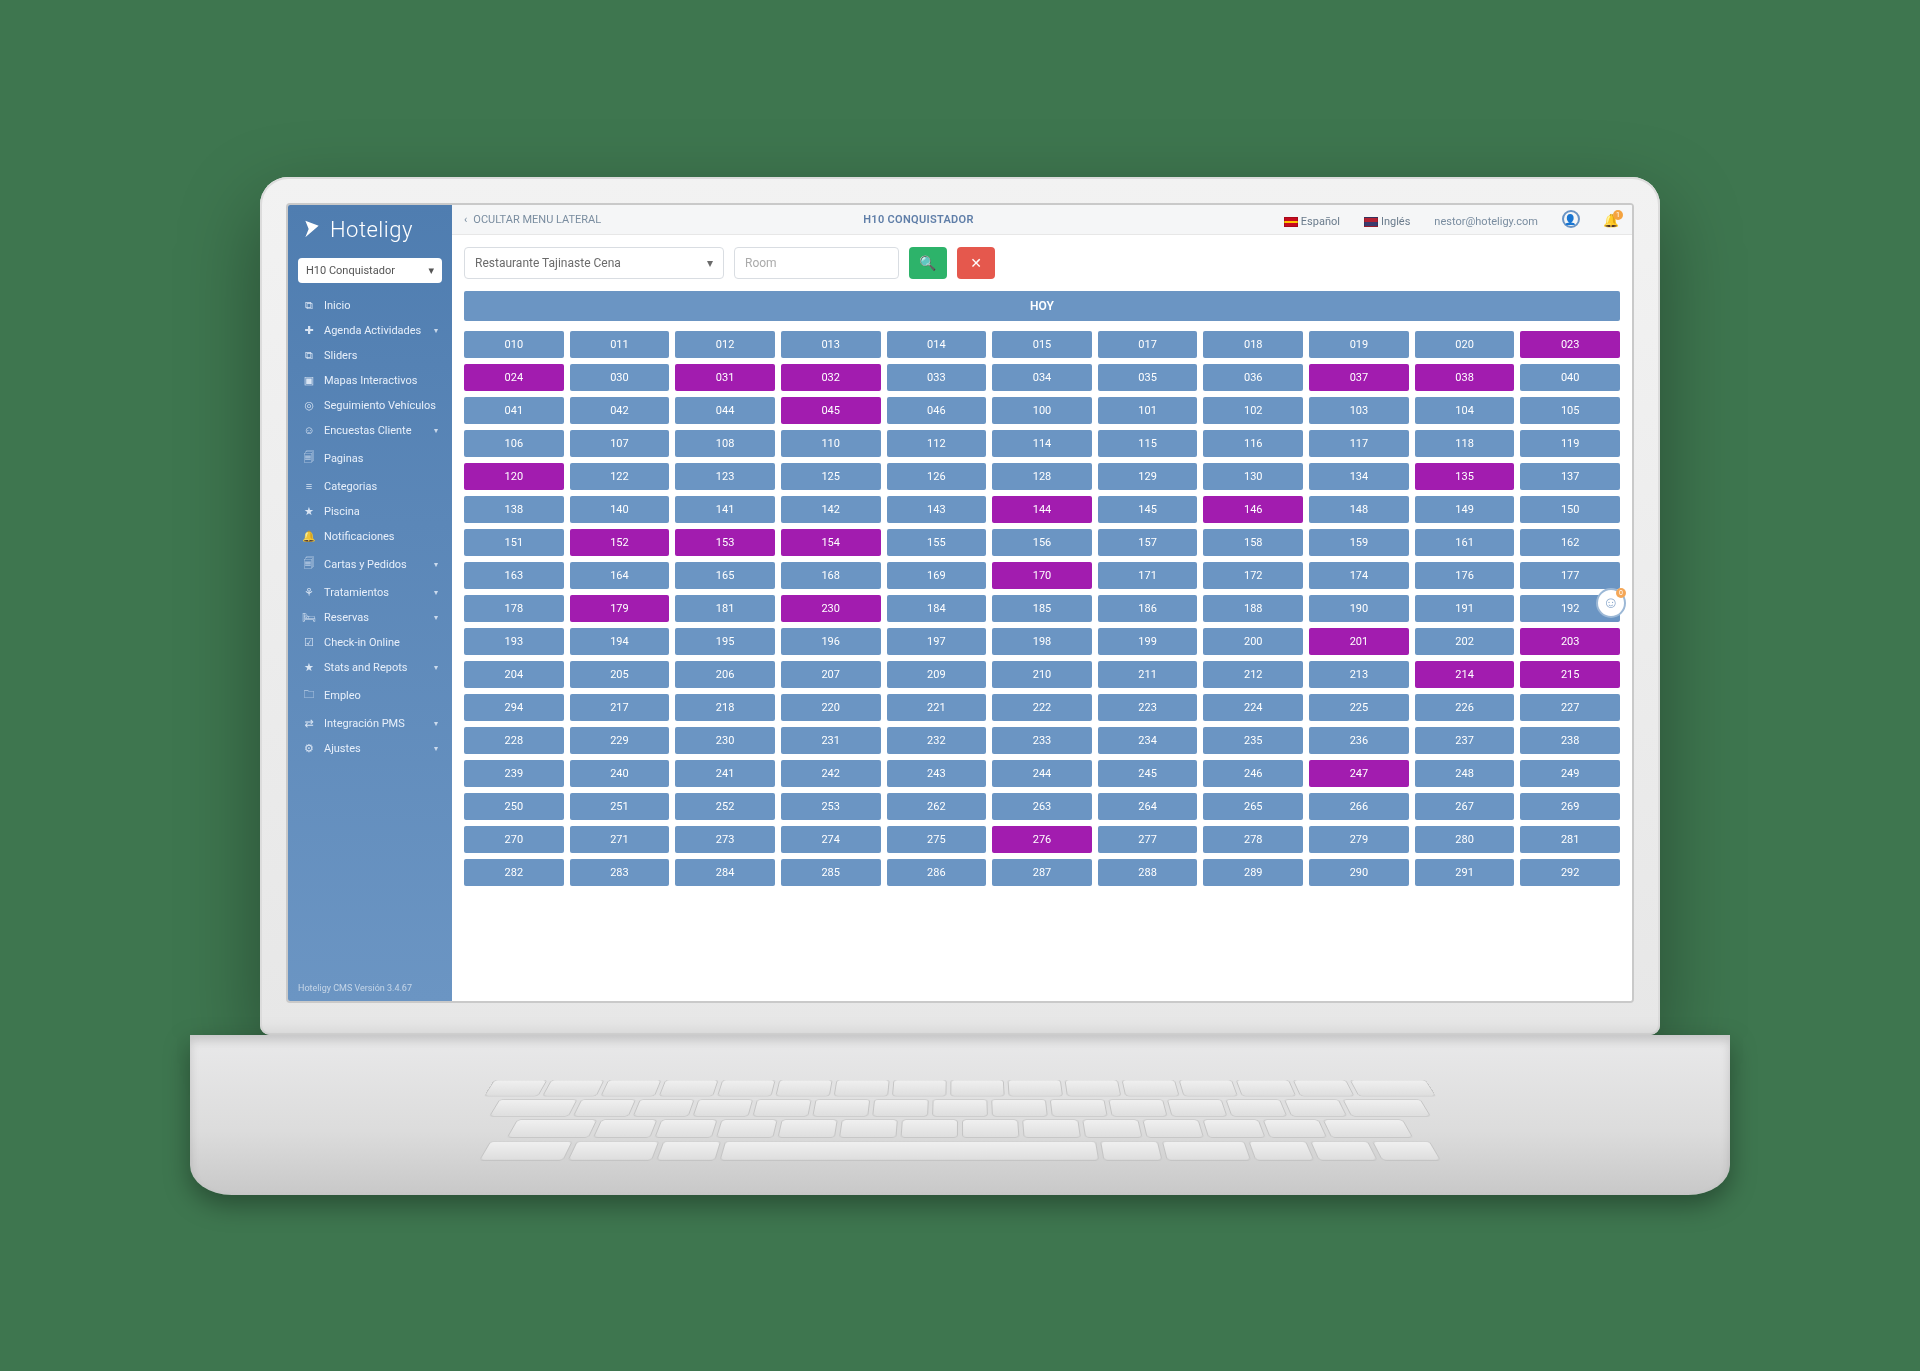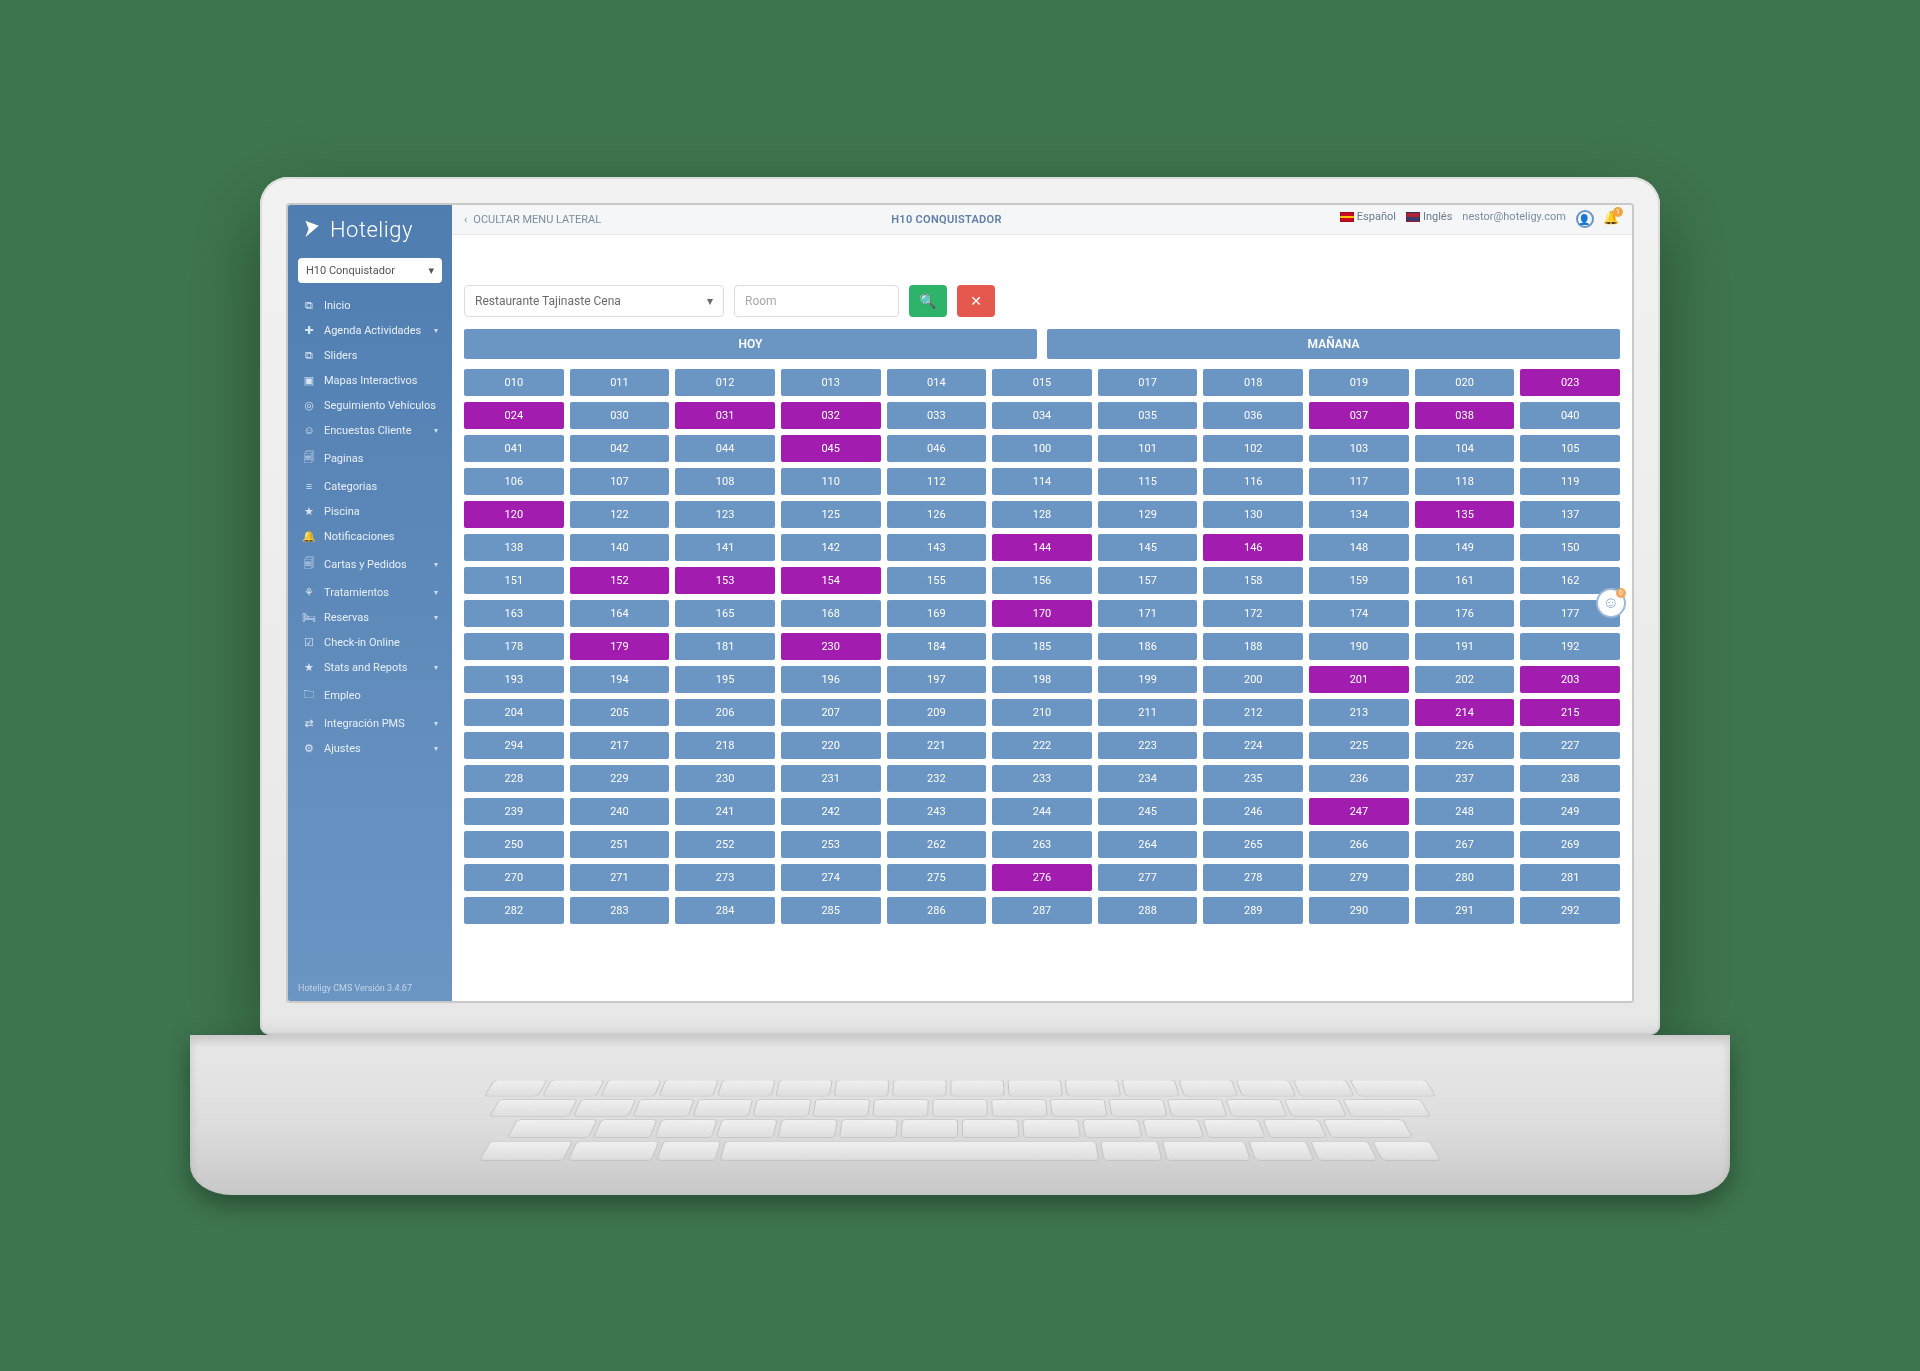--- a/index.html
+++ b/index.html
@@ -87,7 +87,7 @@
   }
   .topbar .left { display:flex; align-items:center; gap:6px; color:#7a8da0; cursor:pointer;}
   .topbar .center { flex:1; text-align:center; font-weight:600; color:#5f7ea8; letter-spacing:.3px;}
-  .topbar .right { display:flex; align-items:flex-start; gap:10px;padding-left:48px; }
+  .topbar .right { display:flex; align-items:flex-end; gap:24px;padding-left:48px; }
   .flag { font-size:11px; display:flex; align-items:center; gap:3px;}
   .flag .box{ width:14px;height:10px; display:inline-block; background:linear-gradient(#c60b1e 33%,#ffc400 33% 66%,#c60b1e 66%); border:1px solid rgba(0,0,0,.15);}
   .flag.us .box{ background:linear-gradient(#b22234,#b22234 50%,#3c3b6e 50%);}

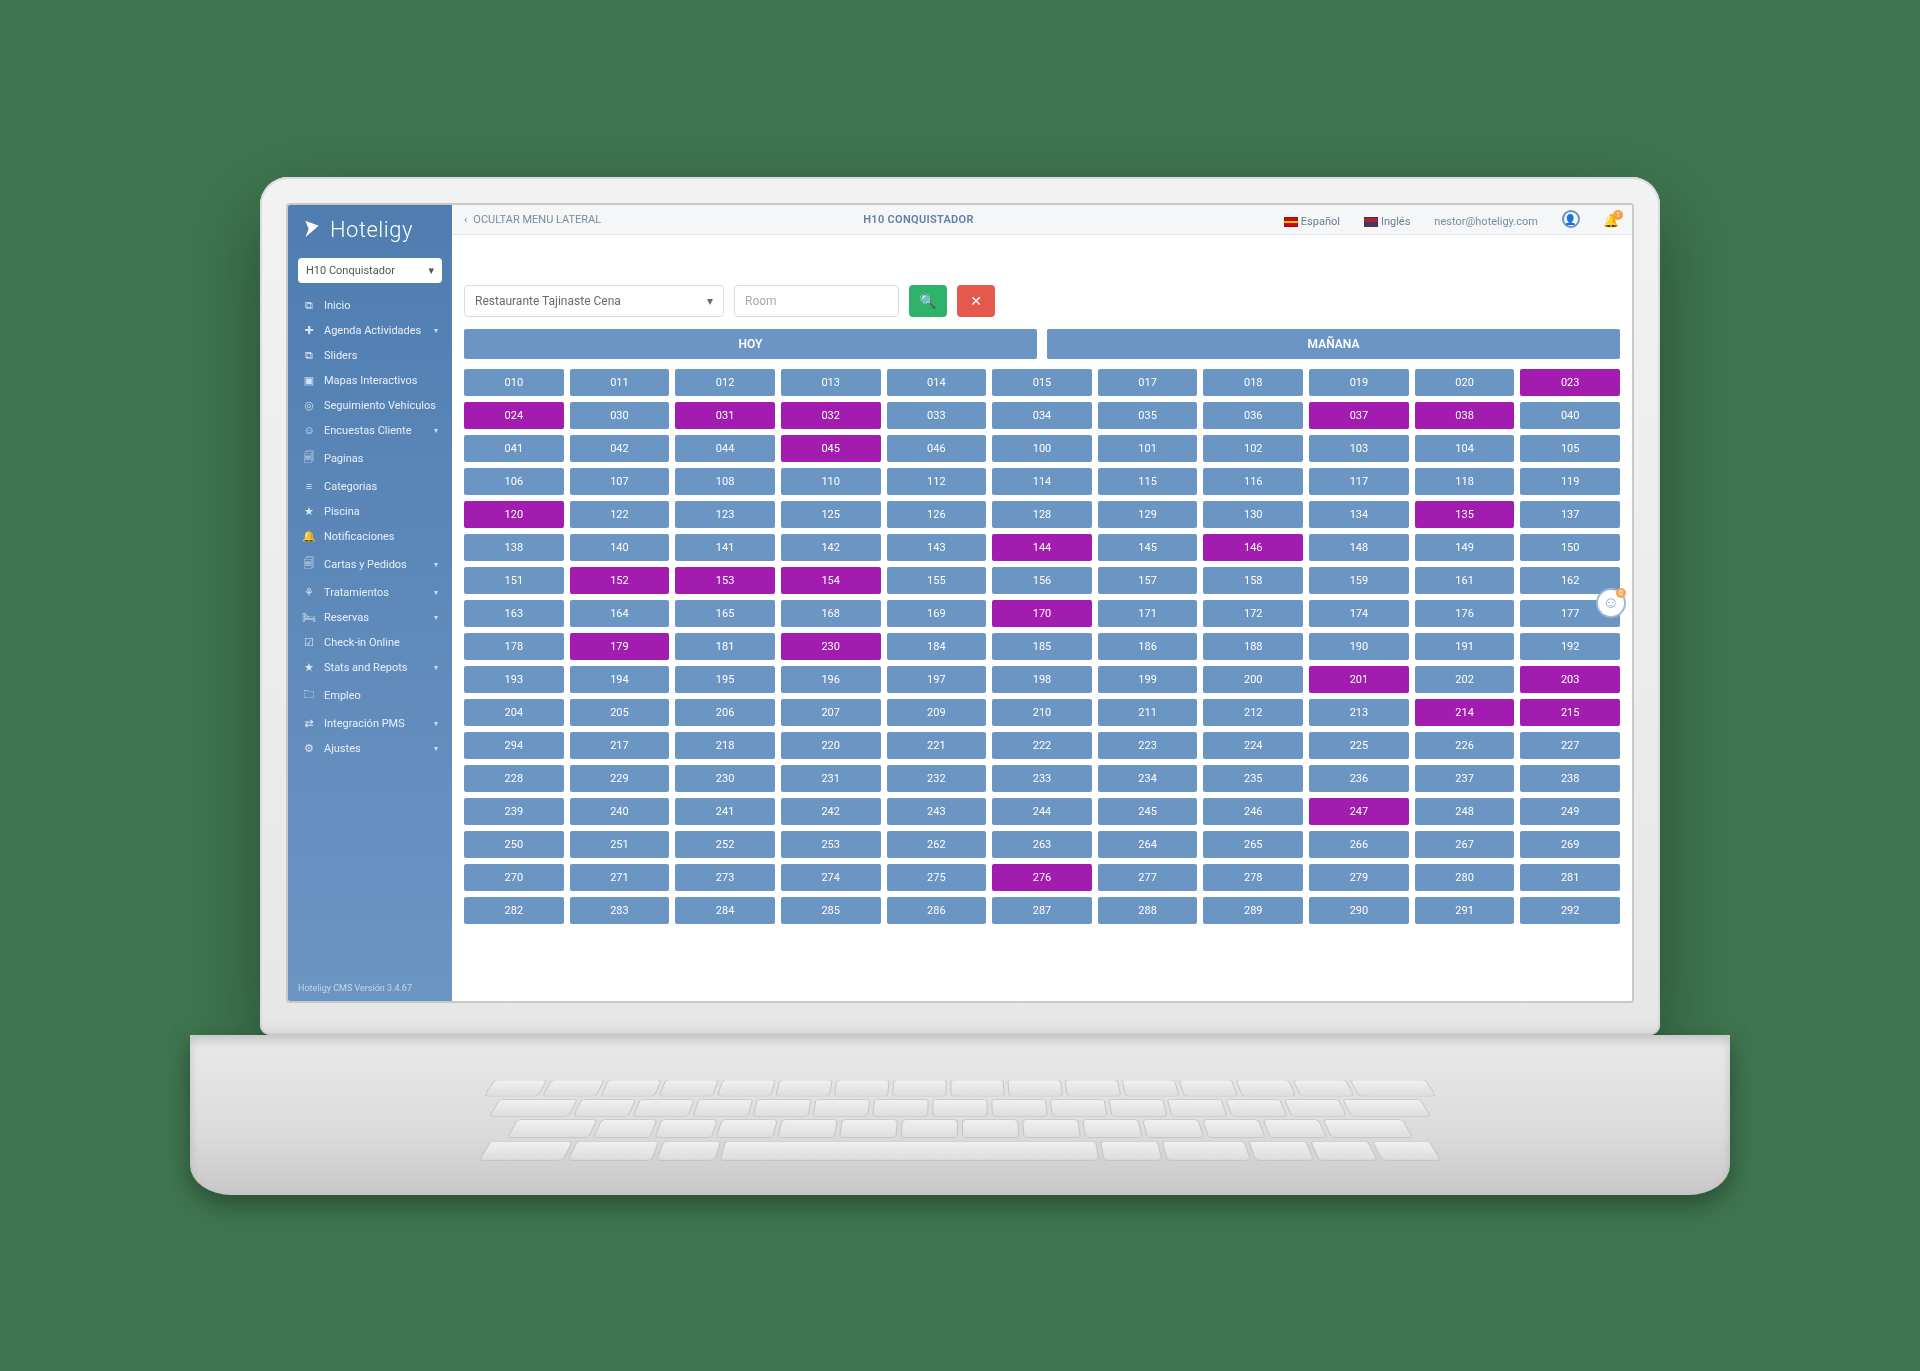--- a/index.html
+++ b/index.html
@@ -95,7 +95,7 @@
   .bell{ position:relative; font-size:13px; color:#7a8da0;}
   .bell .dot{position:absolute;top:-3px;right:-3px;width:10px;height:10px;border-radius:50%;background:#f4a340;color:#fff;font-size:7px;display:flex;align-items:center;justify-content:center;}
 
-  .toolbar { display:flex; gap:10px; padding:12px; align-items:flex-start;margin-top:38px;}
+  .toolbar { display:flex; gap:10px; padding:12px; align-items:flex-start;}
   .select, .input {
     height:32px; border:1px solid #d9dde2; border-radius:4px;
     background:#fff; padding:0 10px; font-size:12px; color:#6b6b6b;

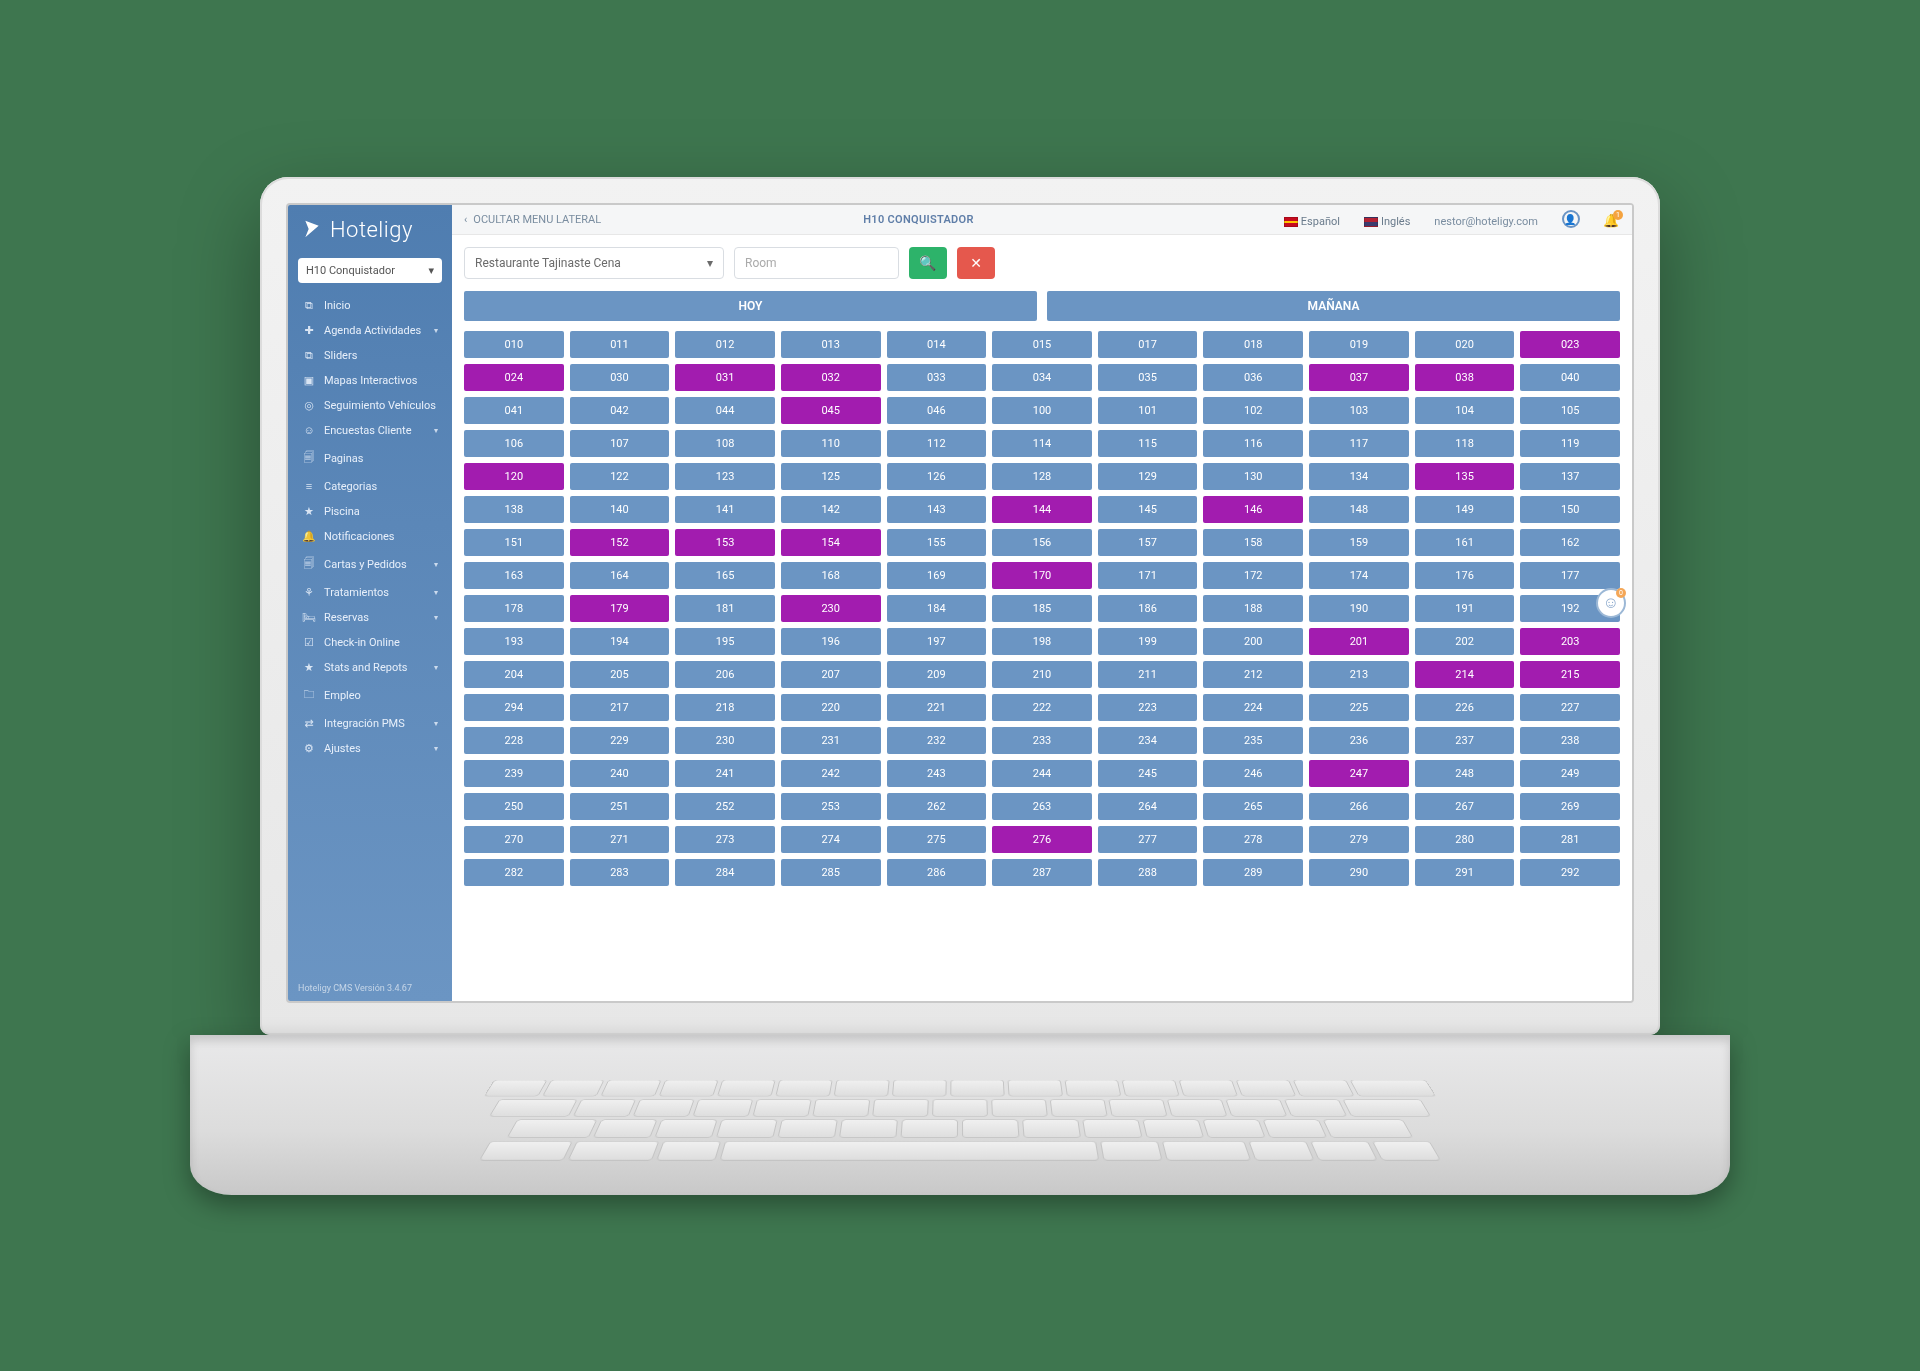--- a/index.html
+++ b/index.html
@@ -265,7 +265,6 @@
         <div class="scheduler">
           <div class="day-headers">
             <div class="day-head">HOY</div>
-            <div class="day-head">MAÑANA</div>
           </div>
           <div class="grid" id="grid">
               <div class="cell">010</div>

